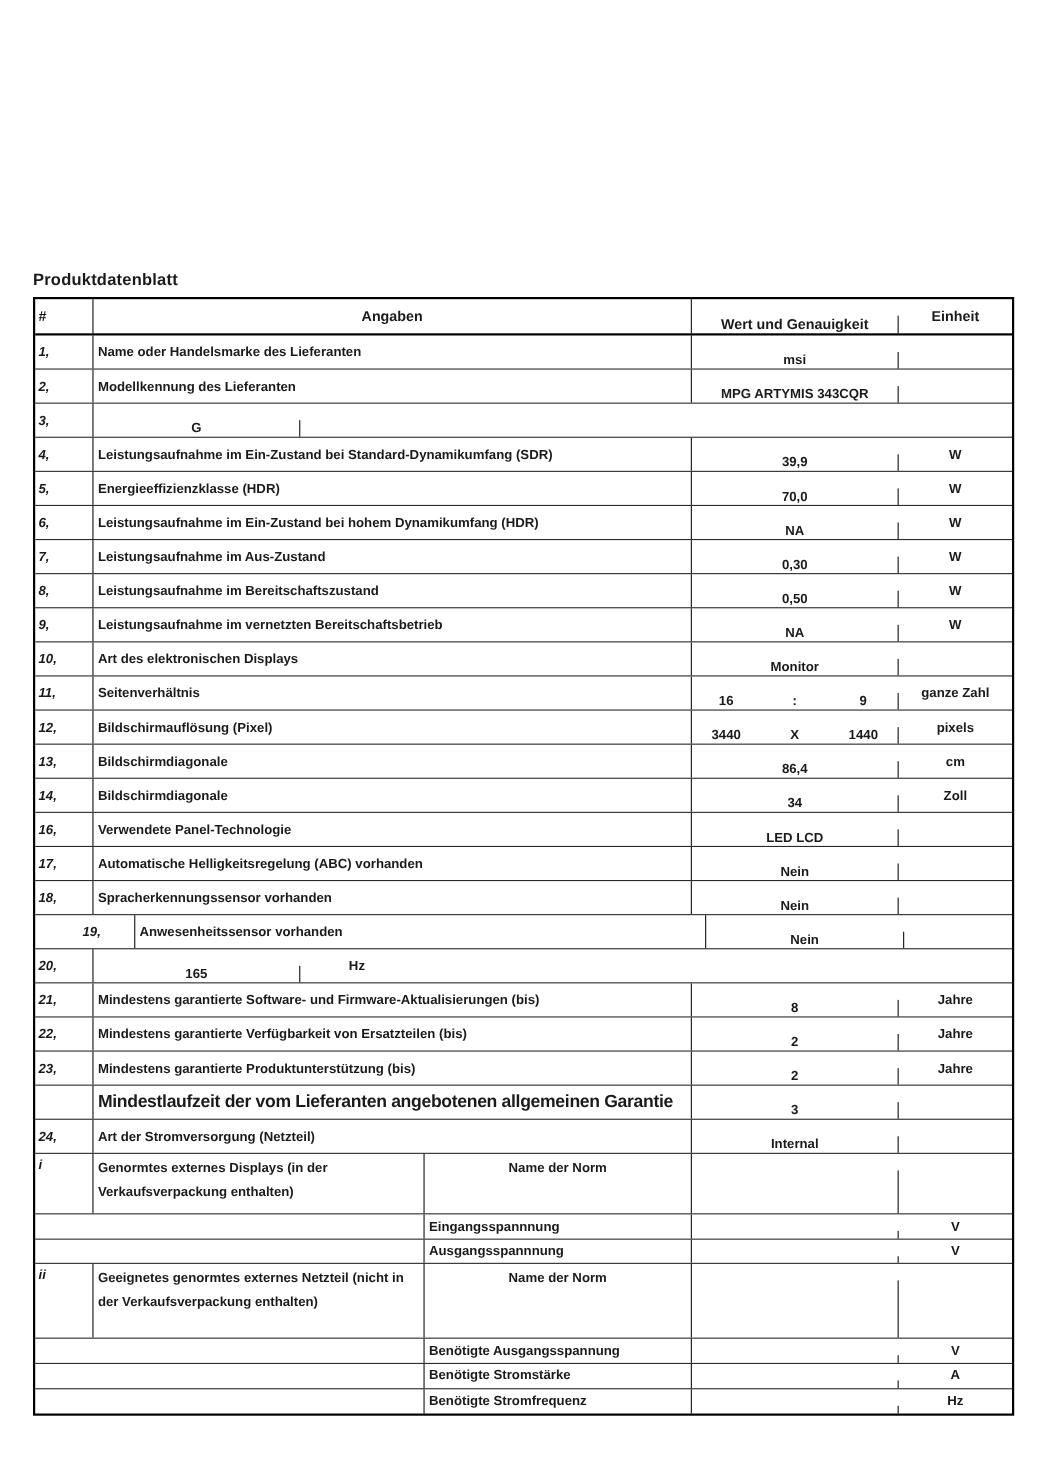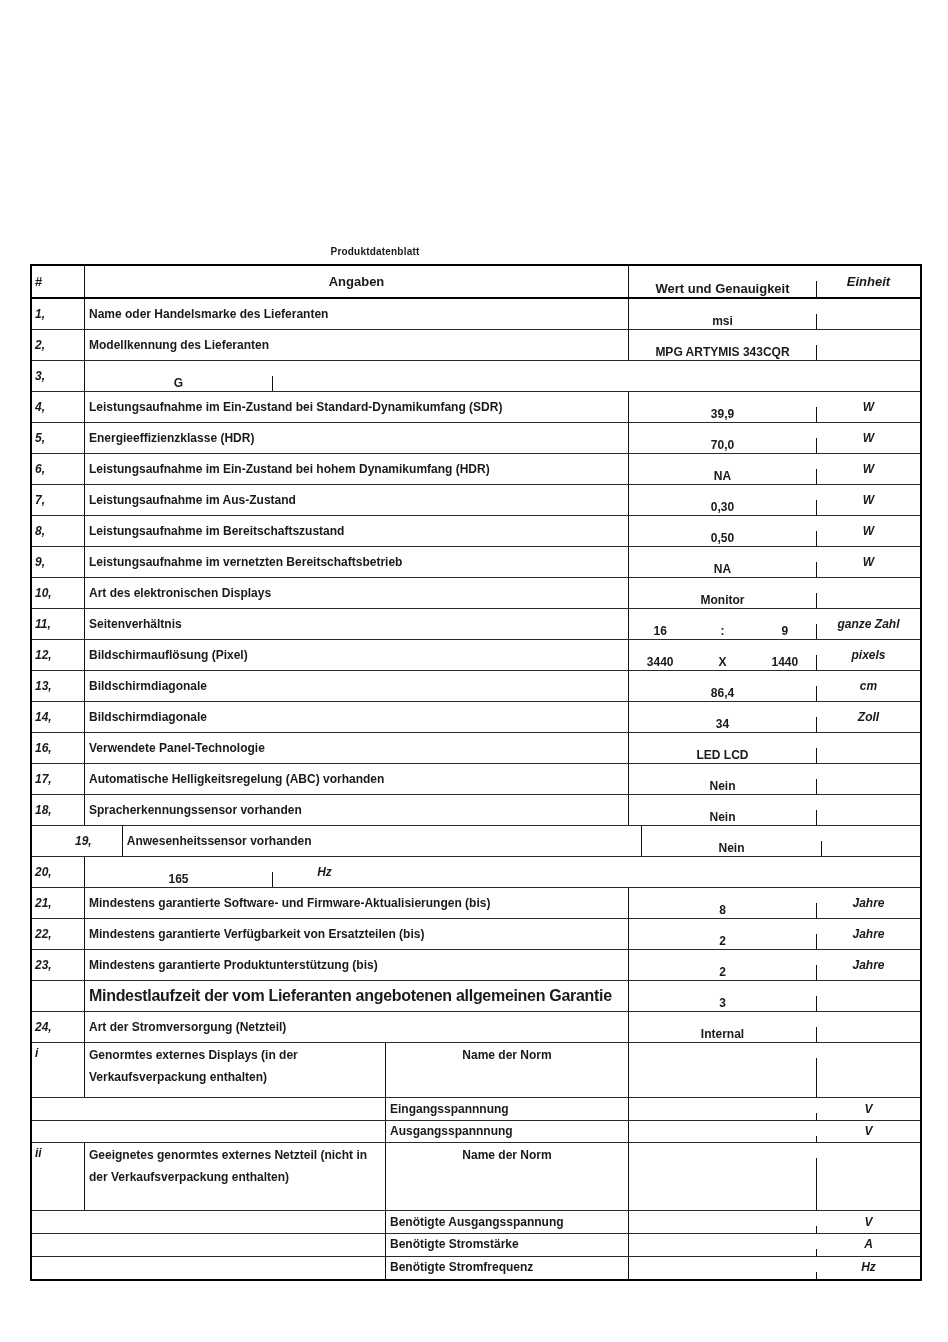--- a/index.html
+++ b/index.html
@@ -13,8 +13,8 @@
   .title{
     margin:246px 0 7px 30px;
     width:690px;
-    text-align:center;
-    font-size:10px;
+    text-align:left;
+    font-size:15px;
     font-weight:700;
     letter-spacing:.2px;
   }

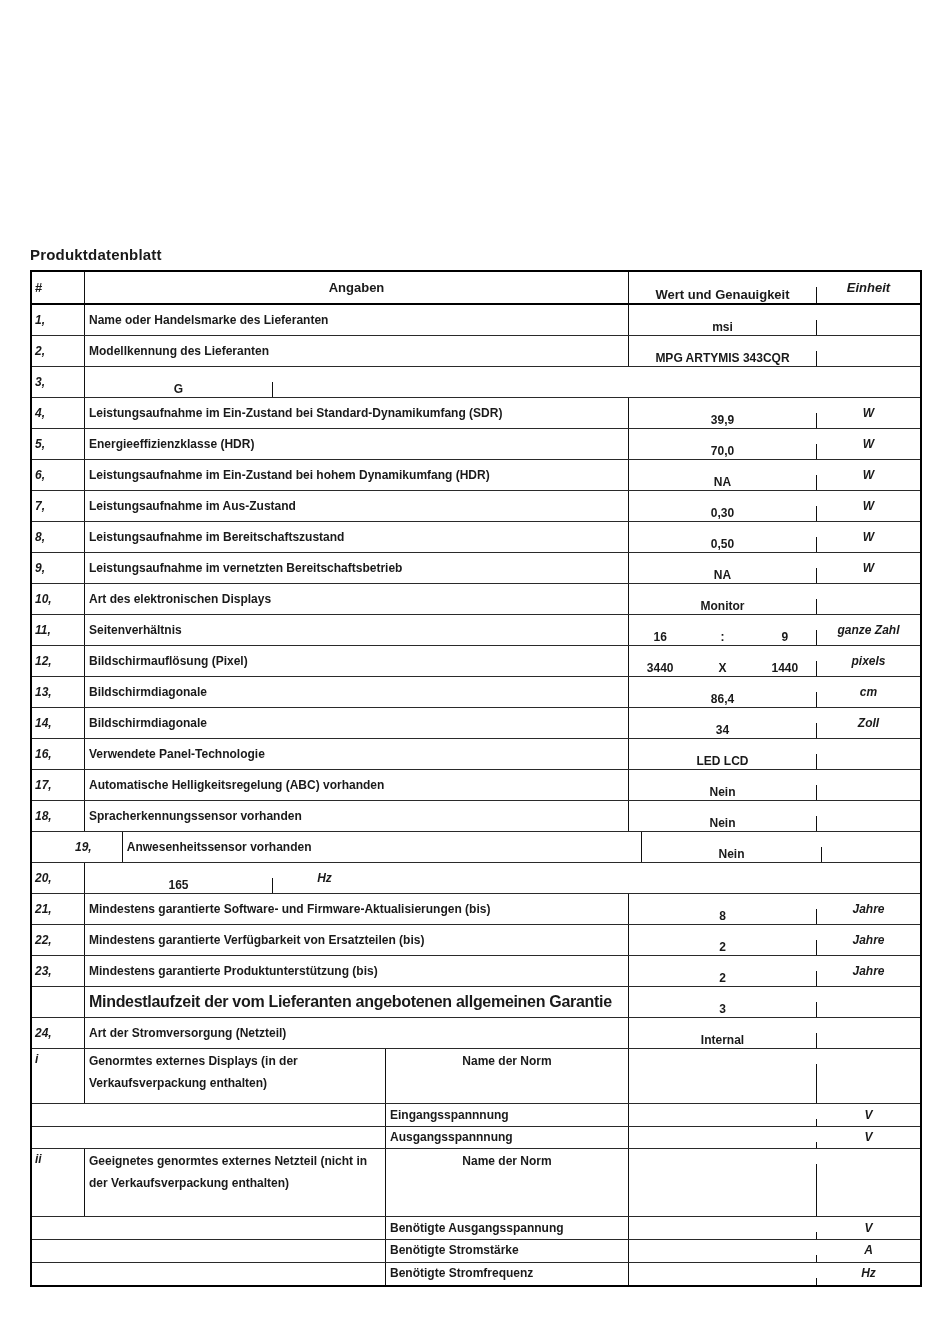--- a/index.html
+++ b/index.html
@@ -55,7 +55,7 @@
   .w-subr{width:243px;padding:1px 4px;}
   .w-merged{width:354px;}
   .w-value{width:188px;justify-content:center;text-align:center;margin-top:15px;}
-  .w-unit{width:103px;justify-content:center;text-align:center;font-style:italic;}
+  .w-unit{width:103px;justify-content:center;text-align:center;}
   .num{font-style:italic;}
   .bold{font-weight:700;font-size:16px;letter-spacing:-.3px;}
   .value.parts{display:flex;padding:0;}

